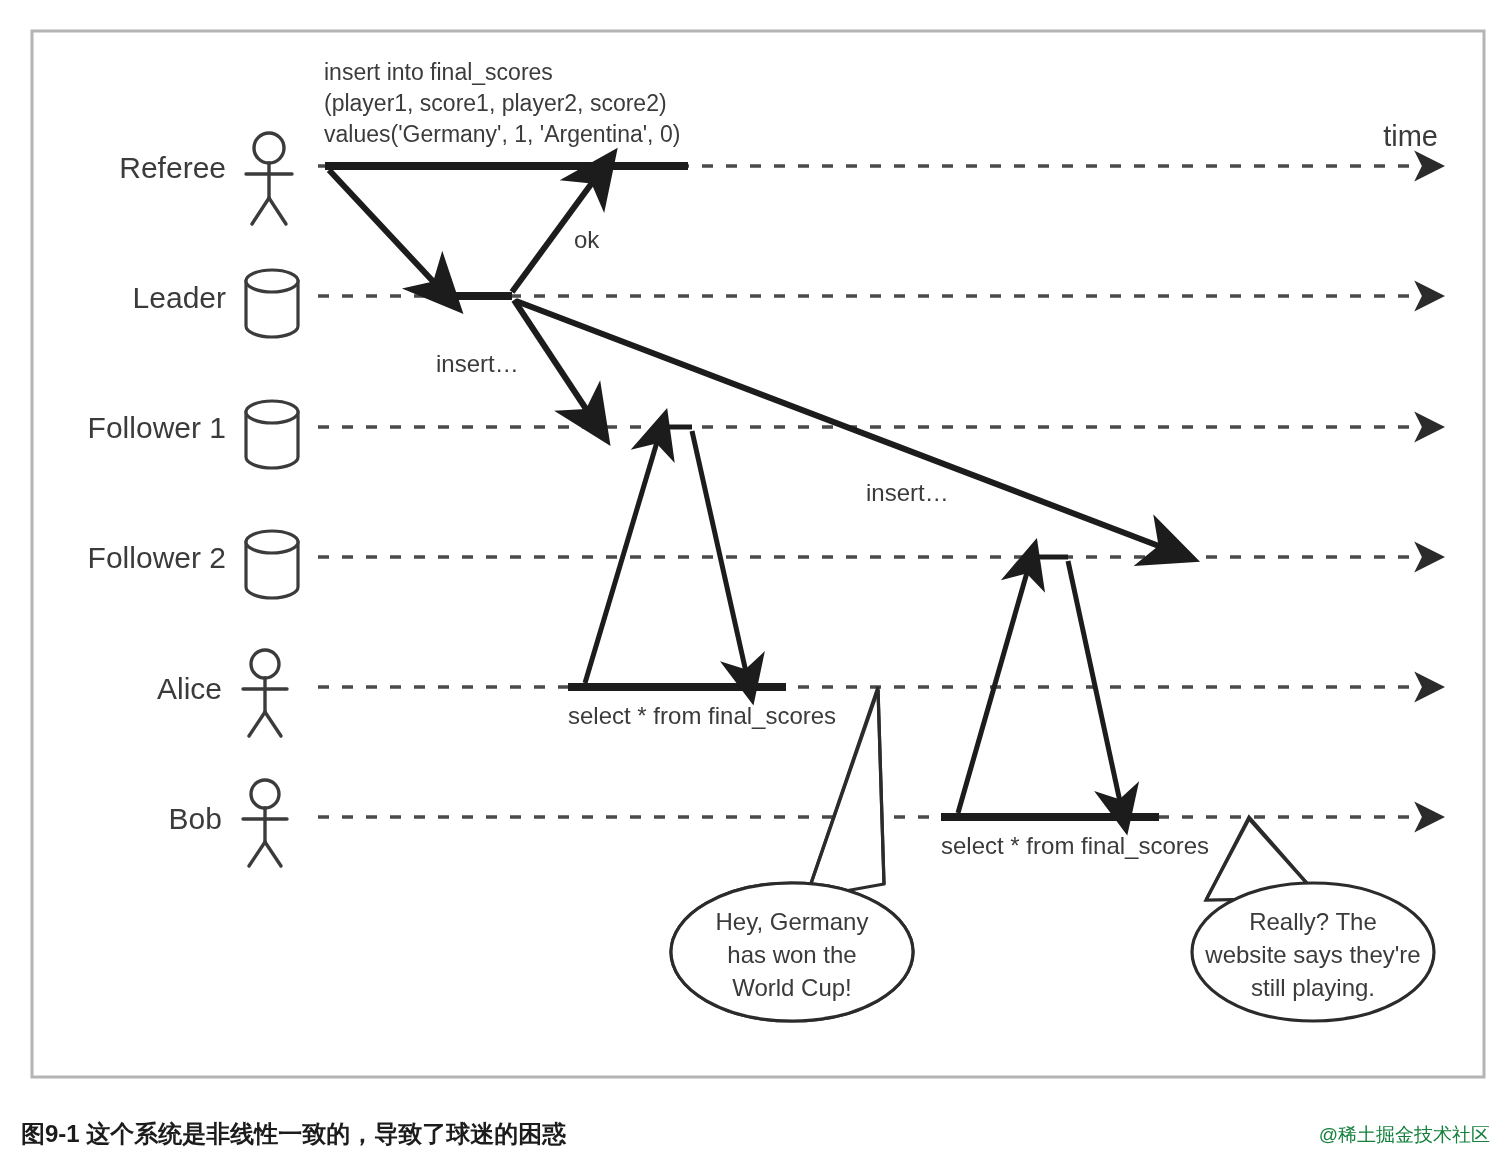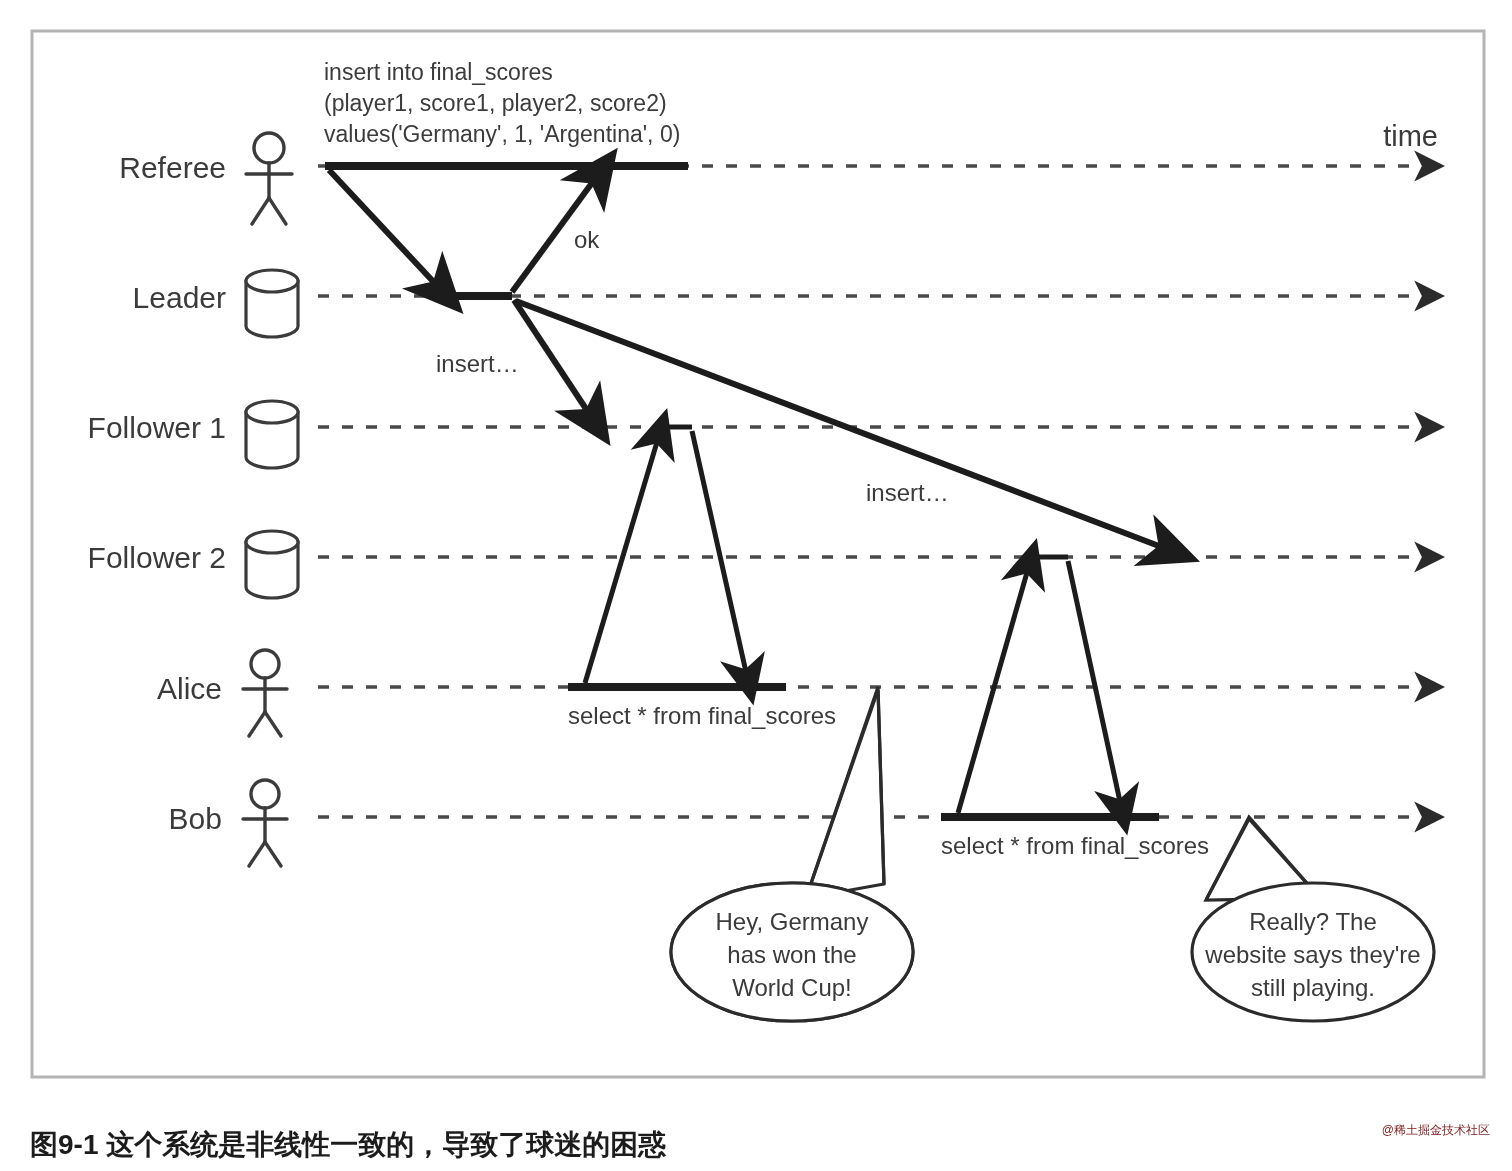--- a/index.html
+++ b/index.html
@@ -52,14 +52,13 @@
   }
   .caption-text {
     position: absolute;
-    left: 30px;
+    left: 21px;
     top: 1118px;
-    font-size: 28px;
+    font-size: 24px;
     font-weight: bold;
     color: #1c1c1c;
     font-family: "Liberation Sans", sans-serif;
     white-space: nowrap;
-    margin-top: 8px;
   }
   .watermark-text {
     position: absolute;

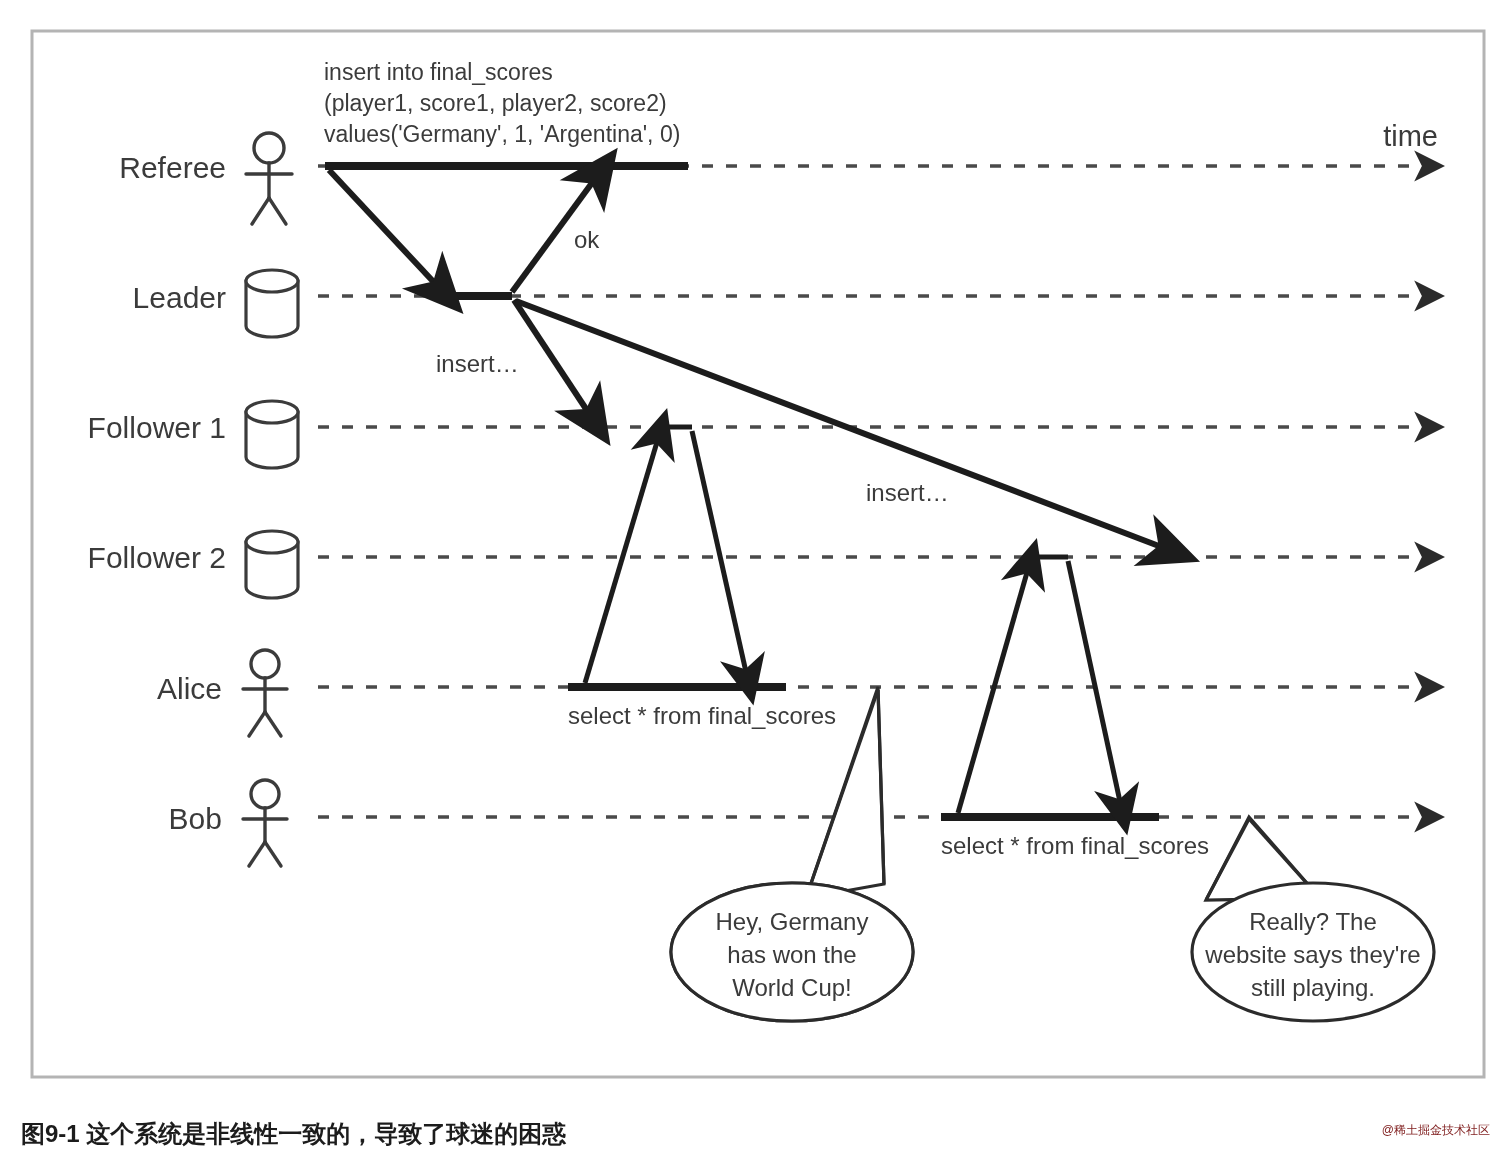--- a/index.html
+++ b/index.html
@@ -64,8 +64,8 @@
     position: absolute;
     right: 22px;
     top: 1122px;
-    font-size: 12px;
-    color: #7f1d1d;
+    font-size: 19px;
+    color: #15803d;
     font-family: "Liberation Sans", sans-serif;
     white-space: nowrap;
   }

